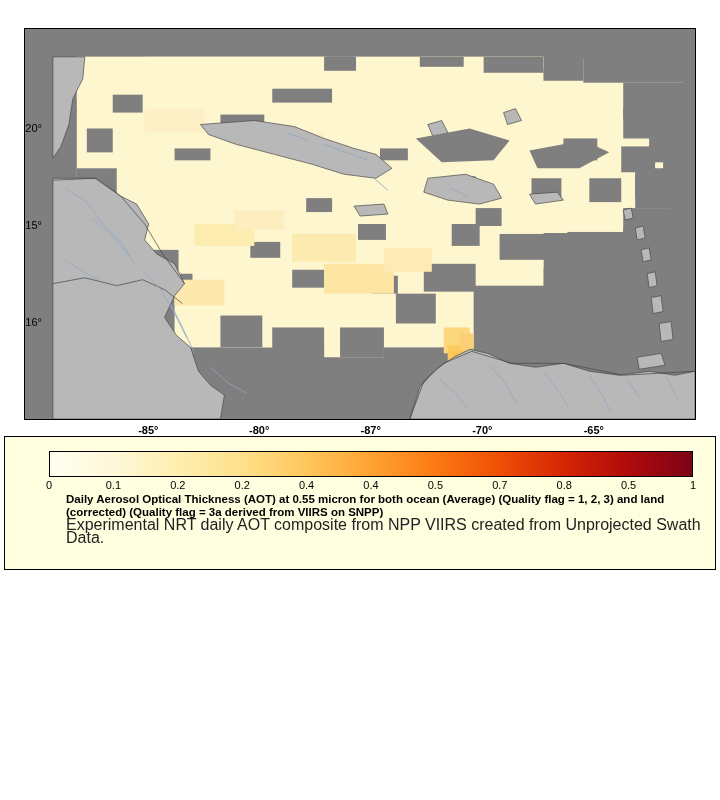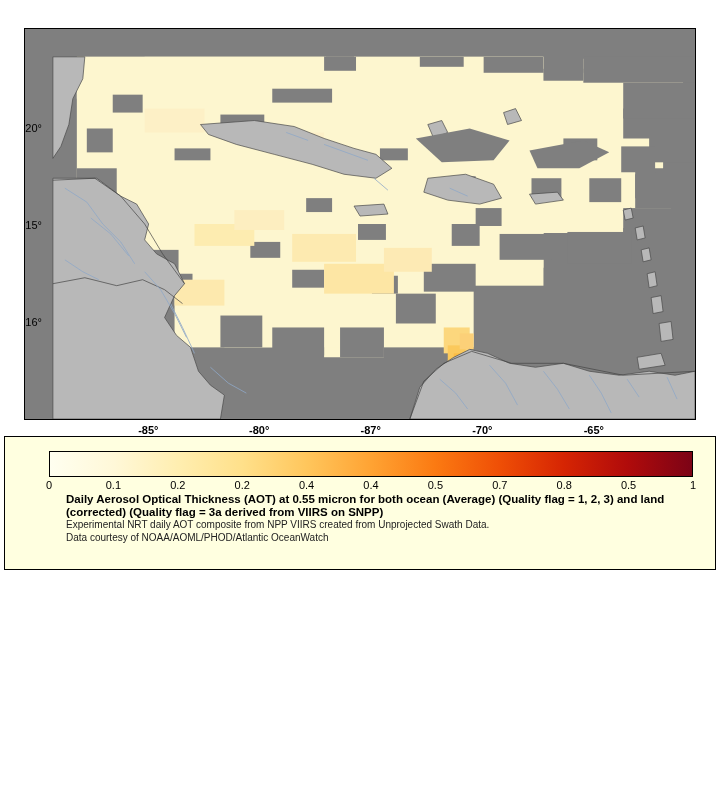--- a/index.html
+++ b/index.html
@@ -97,7 +97,7 @@
     margin: 0;
   }
   .legend-sub {
-    font-size: 10px;
+    font-size: 16px;
     color: #222;
     line-height: 12.5px;
     margin: 0;

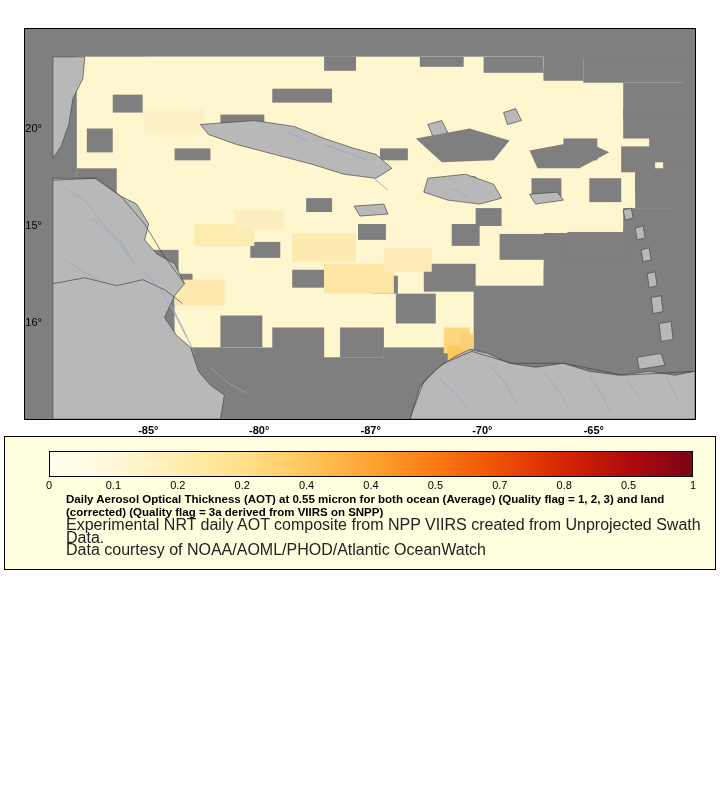--- a/index.html
+++ b/index.html
@@ -312,7 +312,6 @@
   <div id="legend-text">
     <p id="legend-title">Daily Aerosol Optical Thickness (AOT) at 0.55 micron for both ocean (Average) (Quality flag = 1, 2, 3) and land (corrected) (Quality flag = 3a derived from VIIRS on SNPP)</p>
     <p class="legend-sub">Experimental NRT daily AOT composite from NPP VIIRS created from Unprojected Swath Data.</p>
-    <p class="legend-sub">Data courtesy of NOAA/AOML/PHOD/Atlantic OceanWatch</p>
   </div>
 </div>
 

